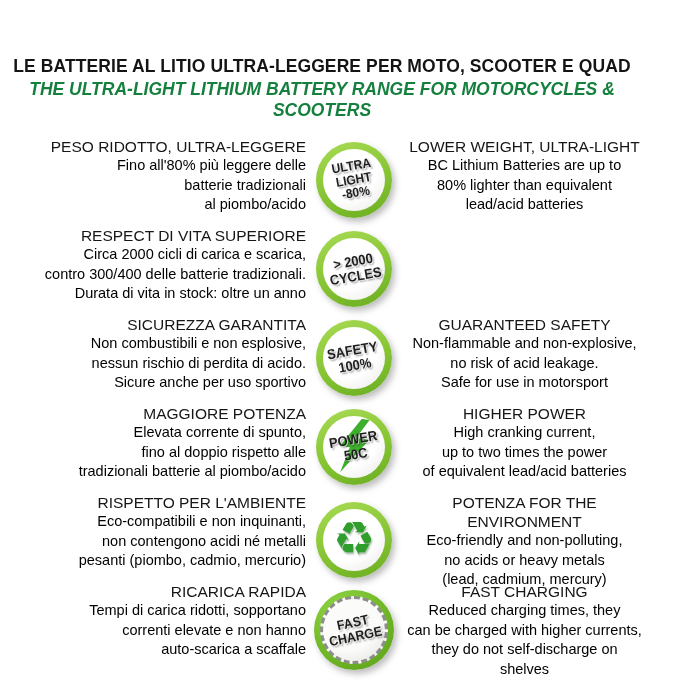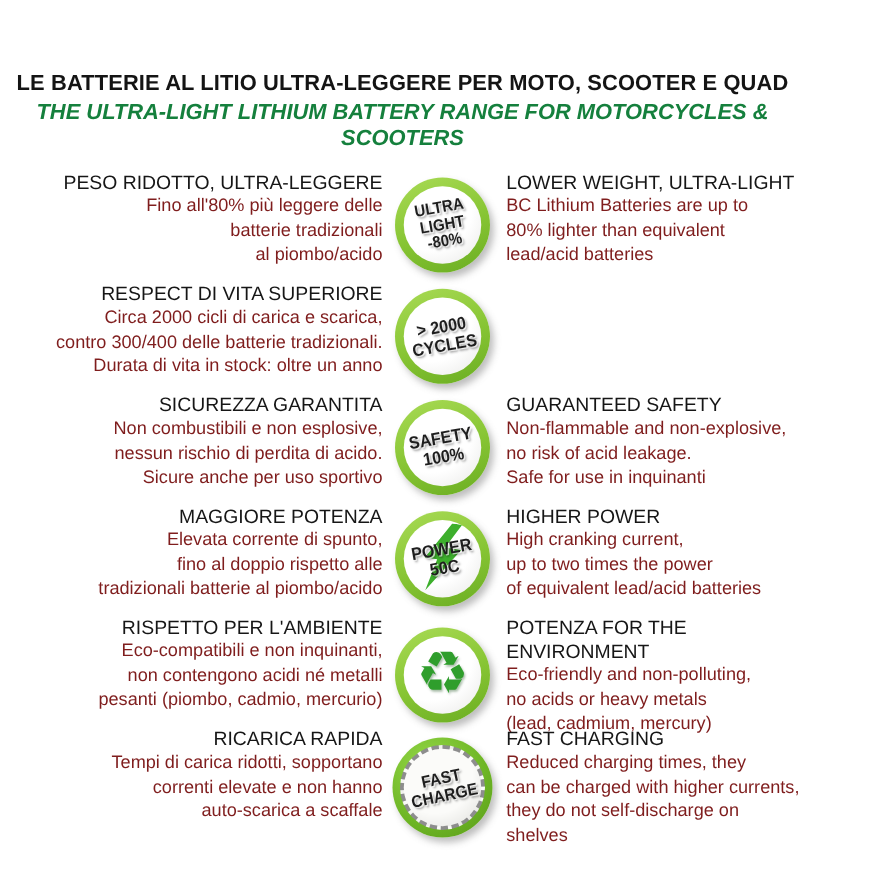--- a/index.html
+++ b/index.html
@@ -13,7 +13,7 @@
   .rows{margin-top:14px;}
   .row{display:grid;grid-template-columns:306px 96px 1fr;height:89px;}
   .col-it{text-align:right;padding-top:2px;}
-  .col-en{text-align:left;padding-top:2px;padding-left:3px;}
+  .col-en{text-align:center;padding-top:2px;padding-left:3px;}
   .feat-title{margin:0;font-size:15.5px;font-weight:normal;line-height:19px;color:#161616;}
   .feat-body{margin:0;font-size:14.5px;line-height:19.5px;color:#7f1d1d;white-space:pre-line;}
 

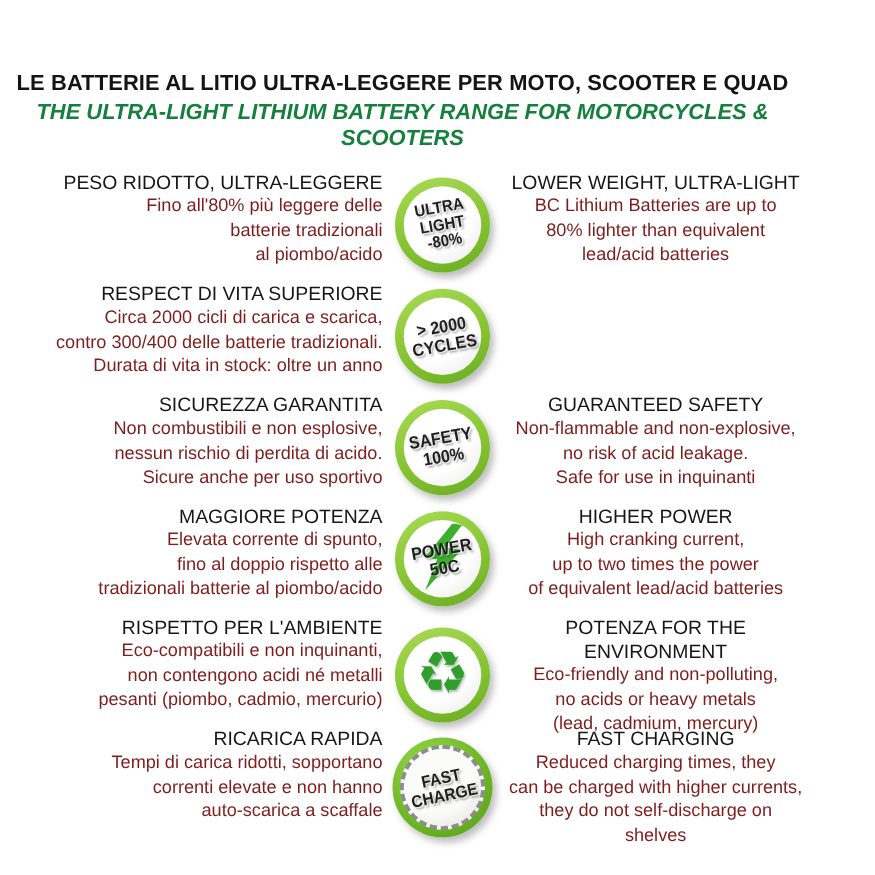--- a/index.html
+++ b/index.html
@@ -15,7 +15,7 @@
   .col-it{text-align:right;padding-top:2px;}
   .col-en{text-align:center;padding-top:2px;padding-left:3px;}
   .feat-title{margin:0;font-size:15.5px;font-weight:normal;line-height:19px;color:#161616;}
-  .feat-body{margin:0;font-size:14.5px;line-height:19.5px;color:#7f1d1d;white-space:pre-line;}
+  .feat-body{margin:0;font-size:14.5px;line-height:19.5px;color:#000000;white-space:pre-line;}
 
   .col-badge{display:flex;align-items:center;justify-content:center;height:100%;}
   .badge{position:relative;width:76px;height:76px;border-radius:50%;

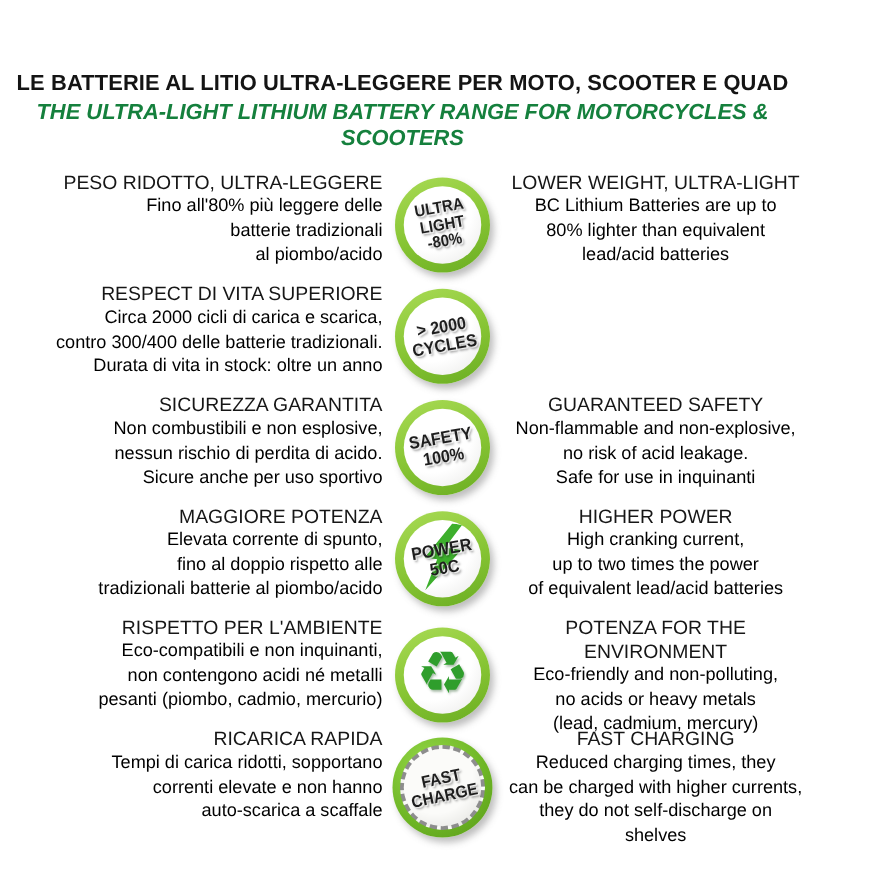--- a/index.html
+++ b/index.html
@@ -120,7 +120,7 @@
         <p class="feat-title">GUARANTEED SAFETY</p>
         <p class="feat-body">Non-flammable and non-explosive,
 no risk of acid leakage.
-Safe for use in inquinanti</p>
+Safe for use in motorsport</p>
       </div>
     </div>
 

